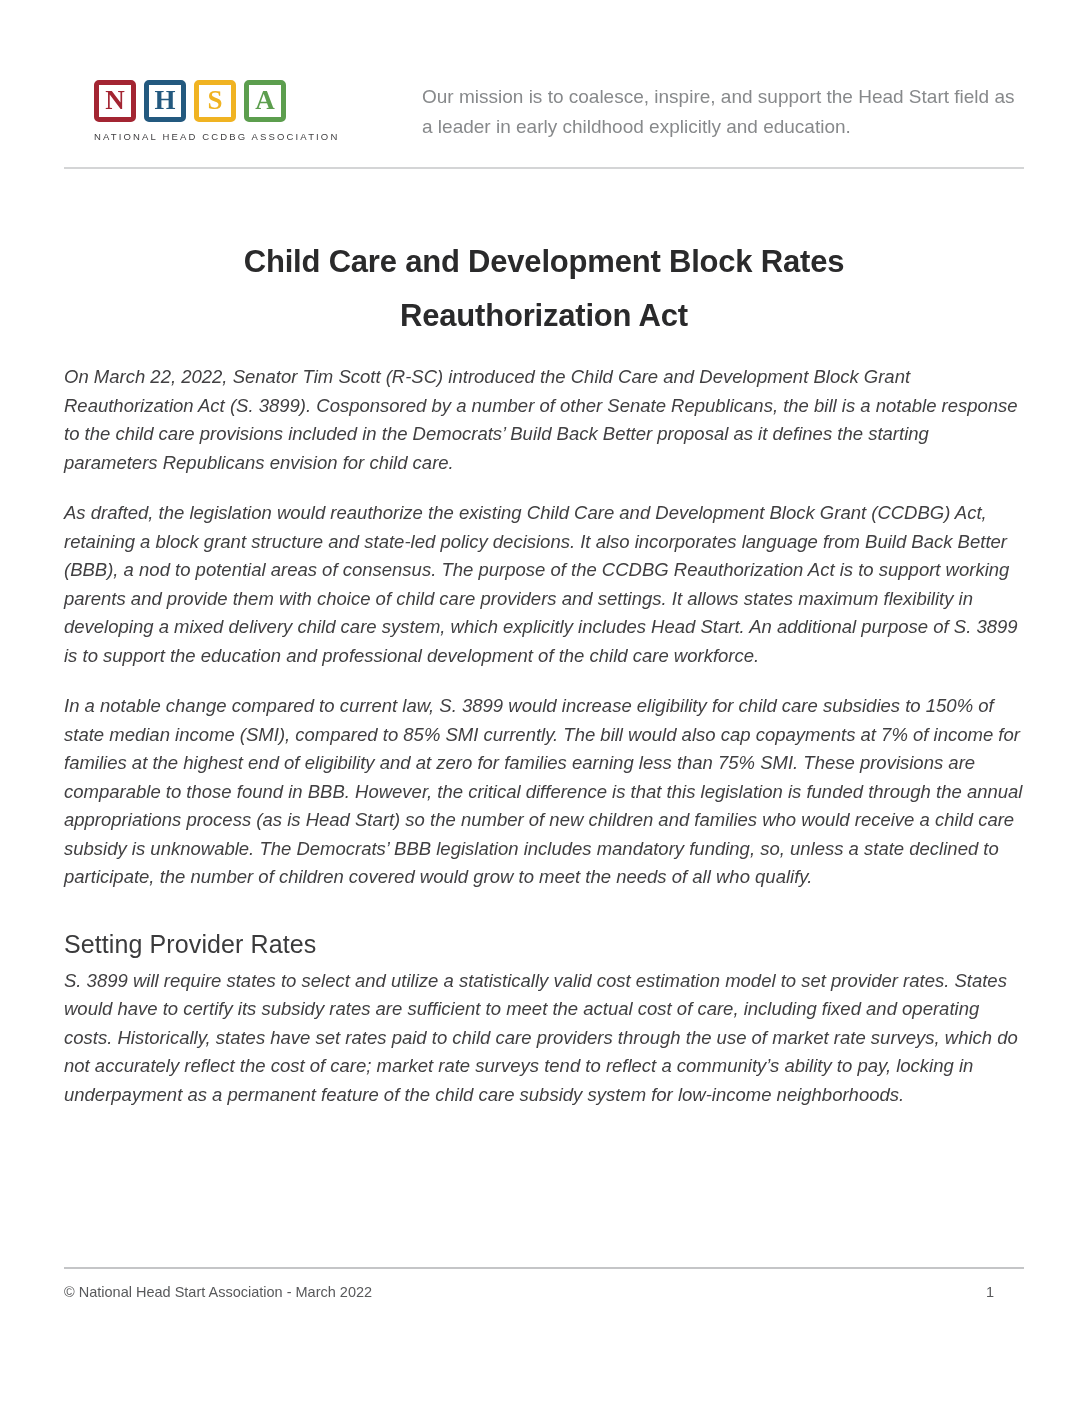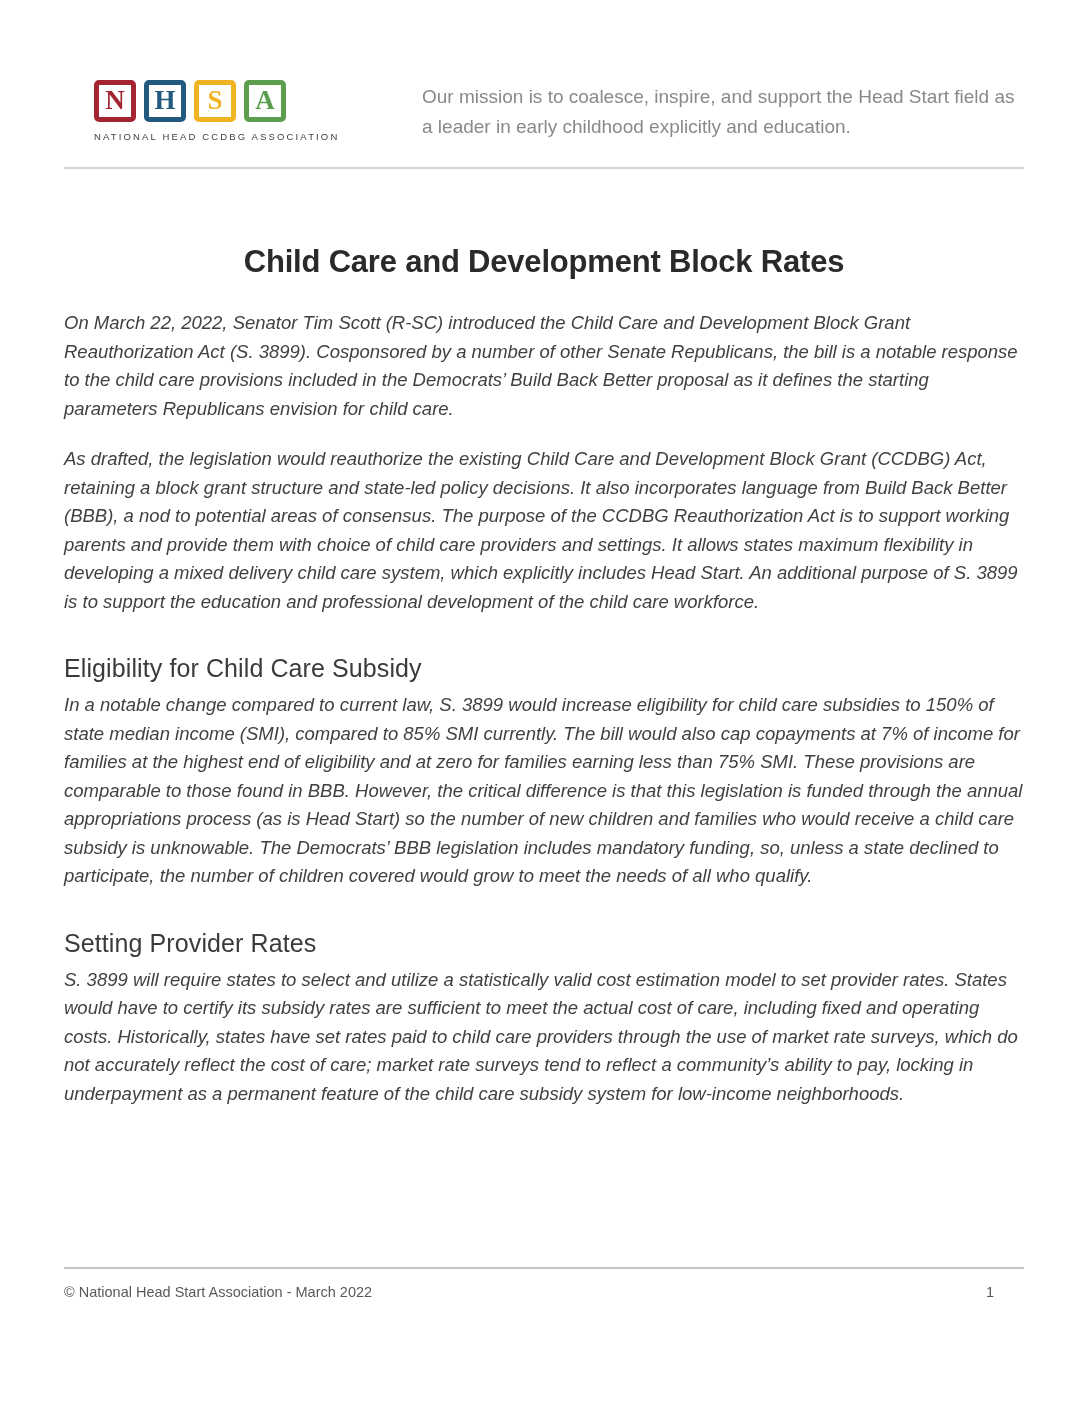--- a/index.html
+++ b/index.html
@@ -130,6 +130,7 @@
   <div class="doc-body">
     <h1 class="doc-title">
       <span>Child Care and Development Block Rates</span>
+      <span>Reauthorization Act</span>
     </h1>
 
     <p class="para first">On March 22, 2022, Senator Tim Scott (R-SC) introduced the Child Care and Development Block Grant Reauthorization Act (S. 3899). Cosponsored by a number of other Senate Republicans, the bill is a notable response to the child care provisions included in the Democrats’ Build Back Better proposal as it defines the starting parameters Republicans envision for child care.</p>

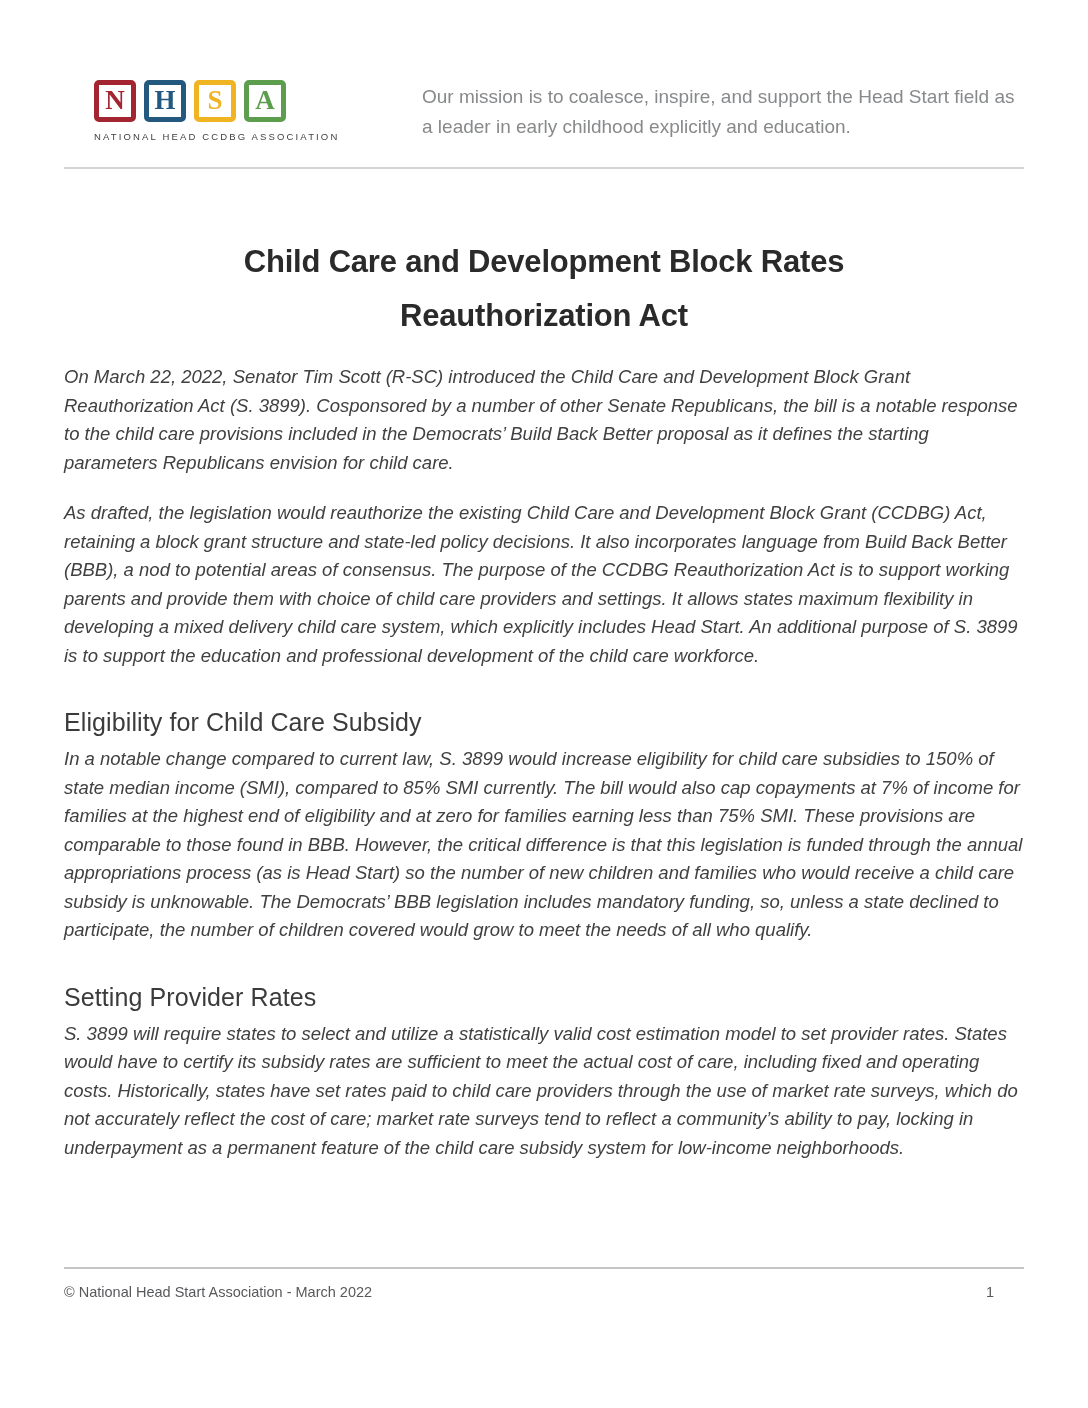--- a/index.html
+++ b/index.html
@@ -137,7 +137,6 @@
 
     <p class="para">As drafted, the legislation would reauthorize the existing Child Care and Development Block Grant (CCDBG) Act, retaining a block grant structure and state-led policy decisions. It also incorporates language from Build Back Better (BBB), a nod to potential areas of consensus. The purpose of the CCDBG Reauthorization Act is to support working parents and provide them with choice of child care providers and settings. It allows states maximum flexibility in developing a mixed delivery child care system, which explicitly includes Head Start. An additional purpose of S. 3899 is to support the education and professional development of the child care workforce.</p>
 
-    <h2 class="section-heading">Eligibility for Child Care Subsidy</h2>
     <p class="para">In a notable change compared to current law, S. 3899 would increase eligibility for child care subsidies to 150% of state median income (SMI), compared to 85% SMI currently. The bill would also cap copayments at 7% of income for families at the highest end of eligibility and at zero for families earning less than 75% SMI. These provisions are comparable to those found in BBB. However, the critical difference is that this legislation is funded through the annual appropriations process (as is Head Start) so the number of new children and families who would receive a child care subsidy is unknowable. The Democrats’ BBB legislation includes mandatory funding, so, unless a state declined to participate, the number of children covered would grow to meet the needs of all who qualify.</p>
 
     <h2 class="section-heading">Setting Provider Rates</h2>

